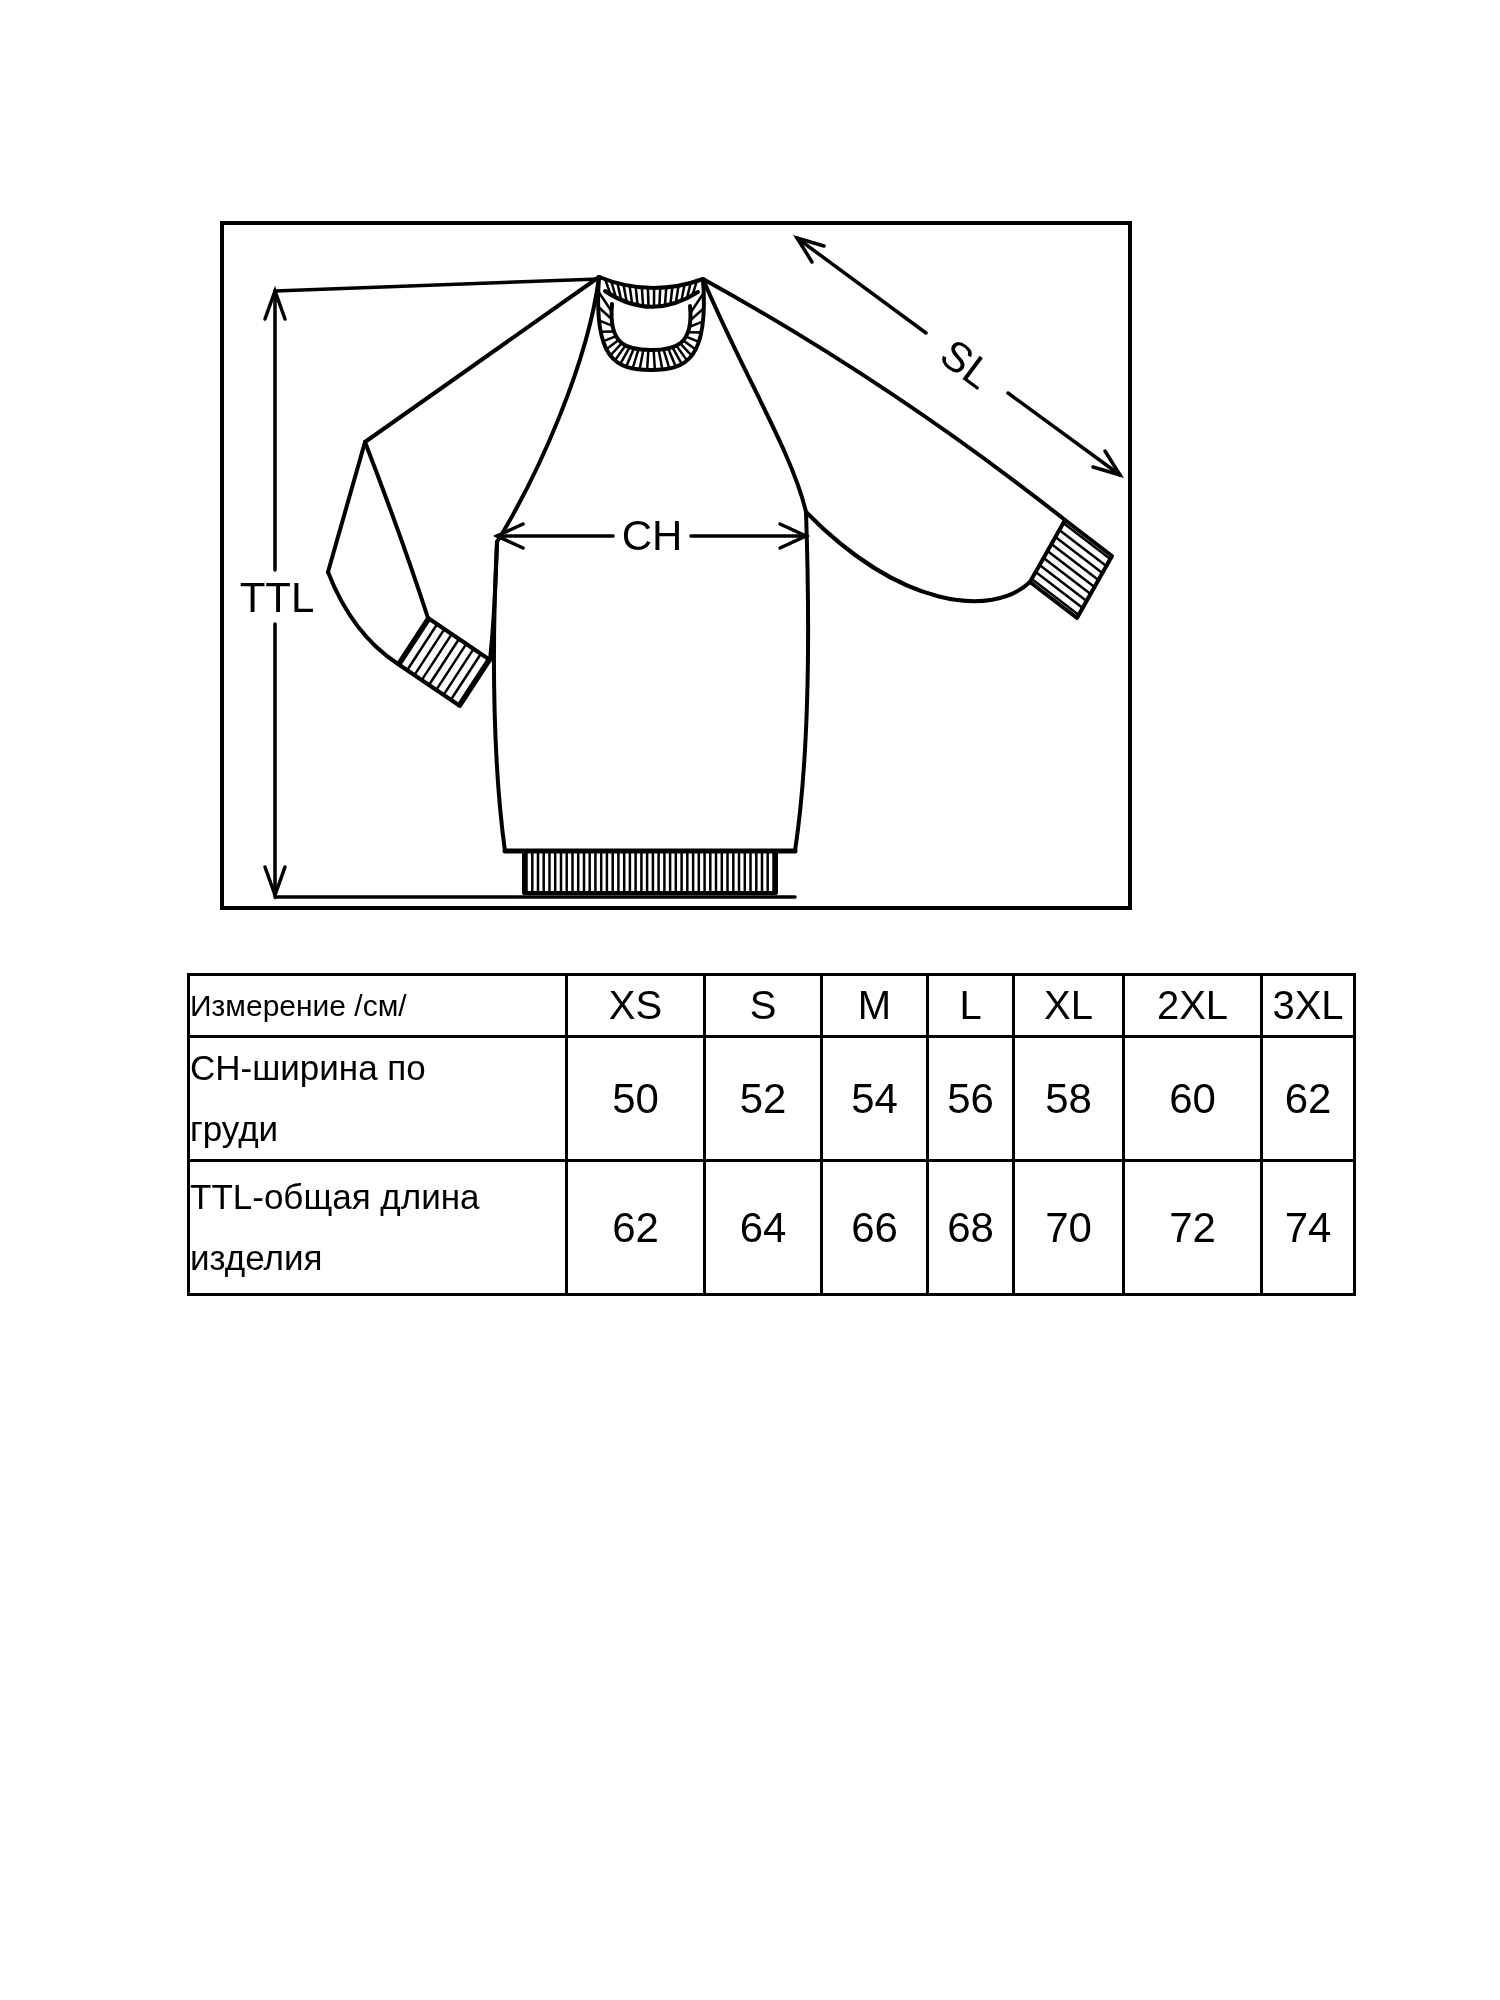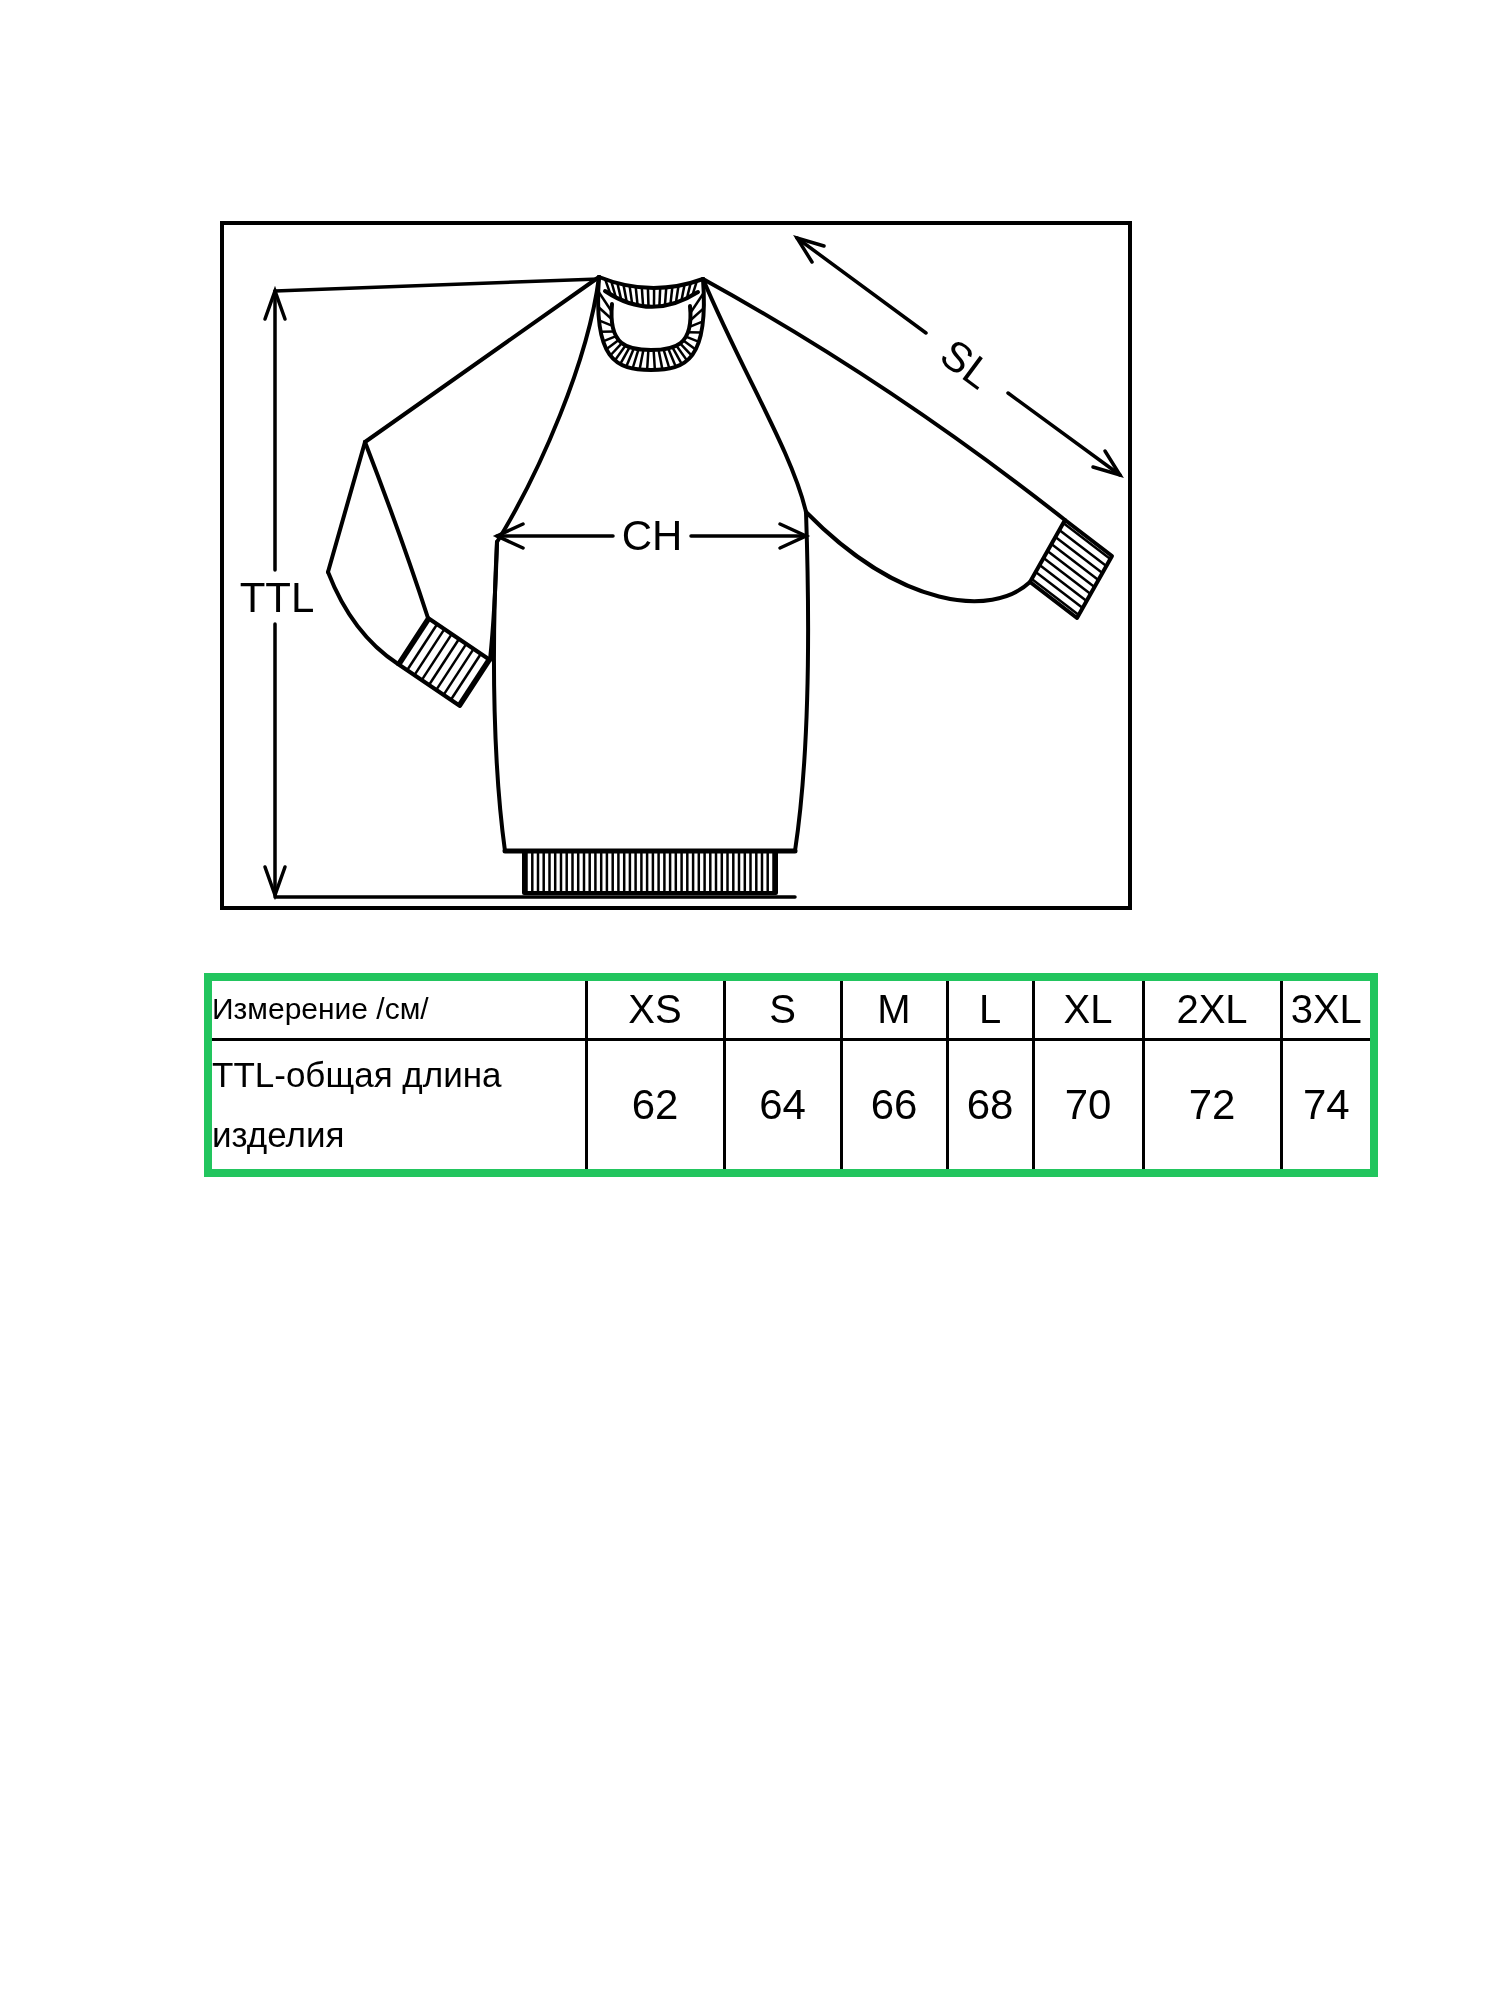--- a/index.html
+++ b/index.html
@@ -35,7 +35,7 @@
     vertical-align: middle;
     font-weight: normal;
   }
-  table.size-table { border: 8px solid #22c55e; margin-left: 17px; }
+  table.size-table { border: 1px solid #22c55e; }
   th.measure-head {
     text-align: left;
     font-size: 30px;

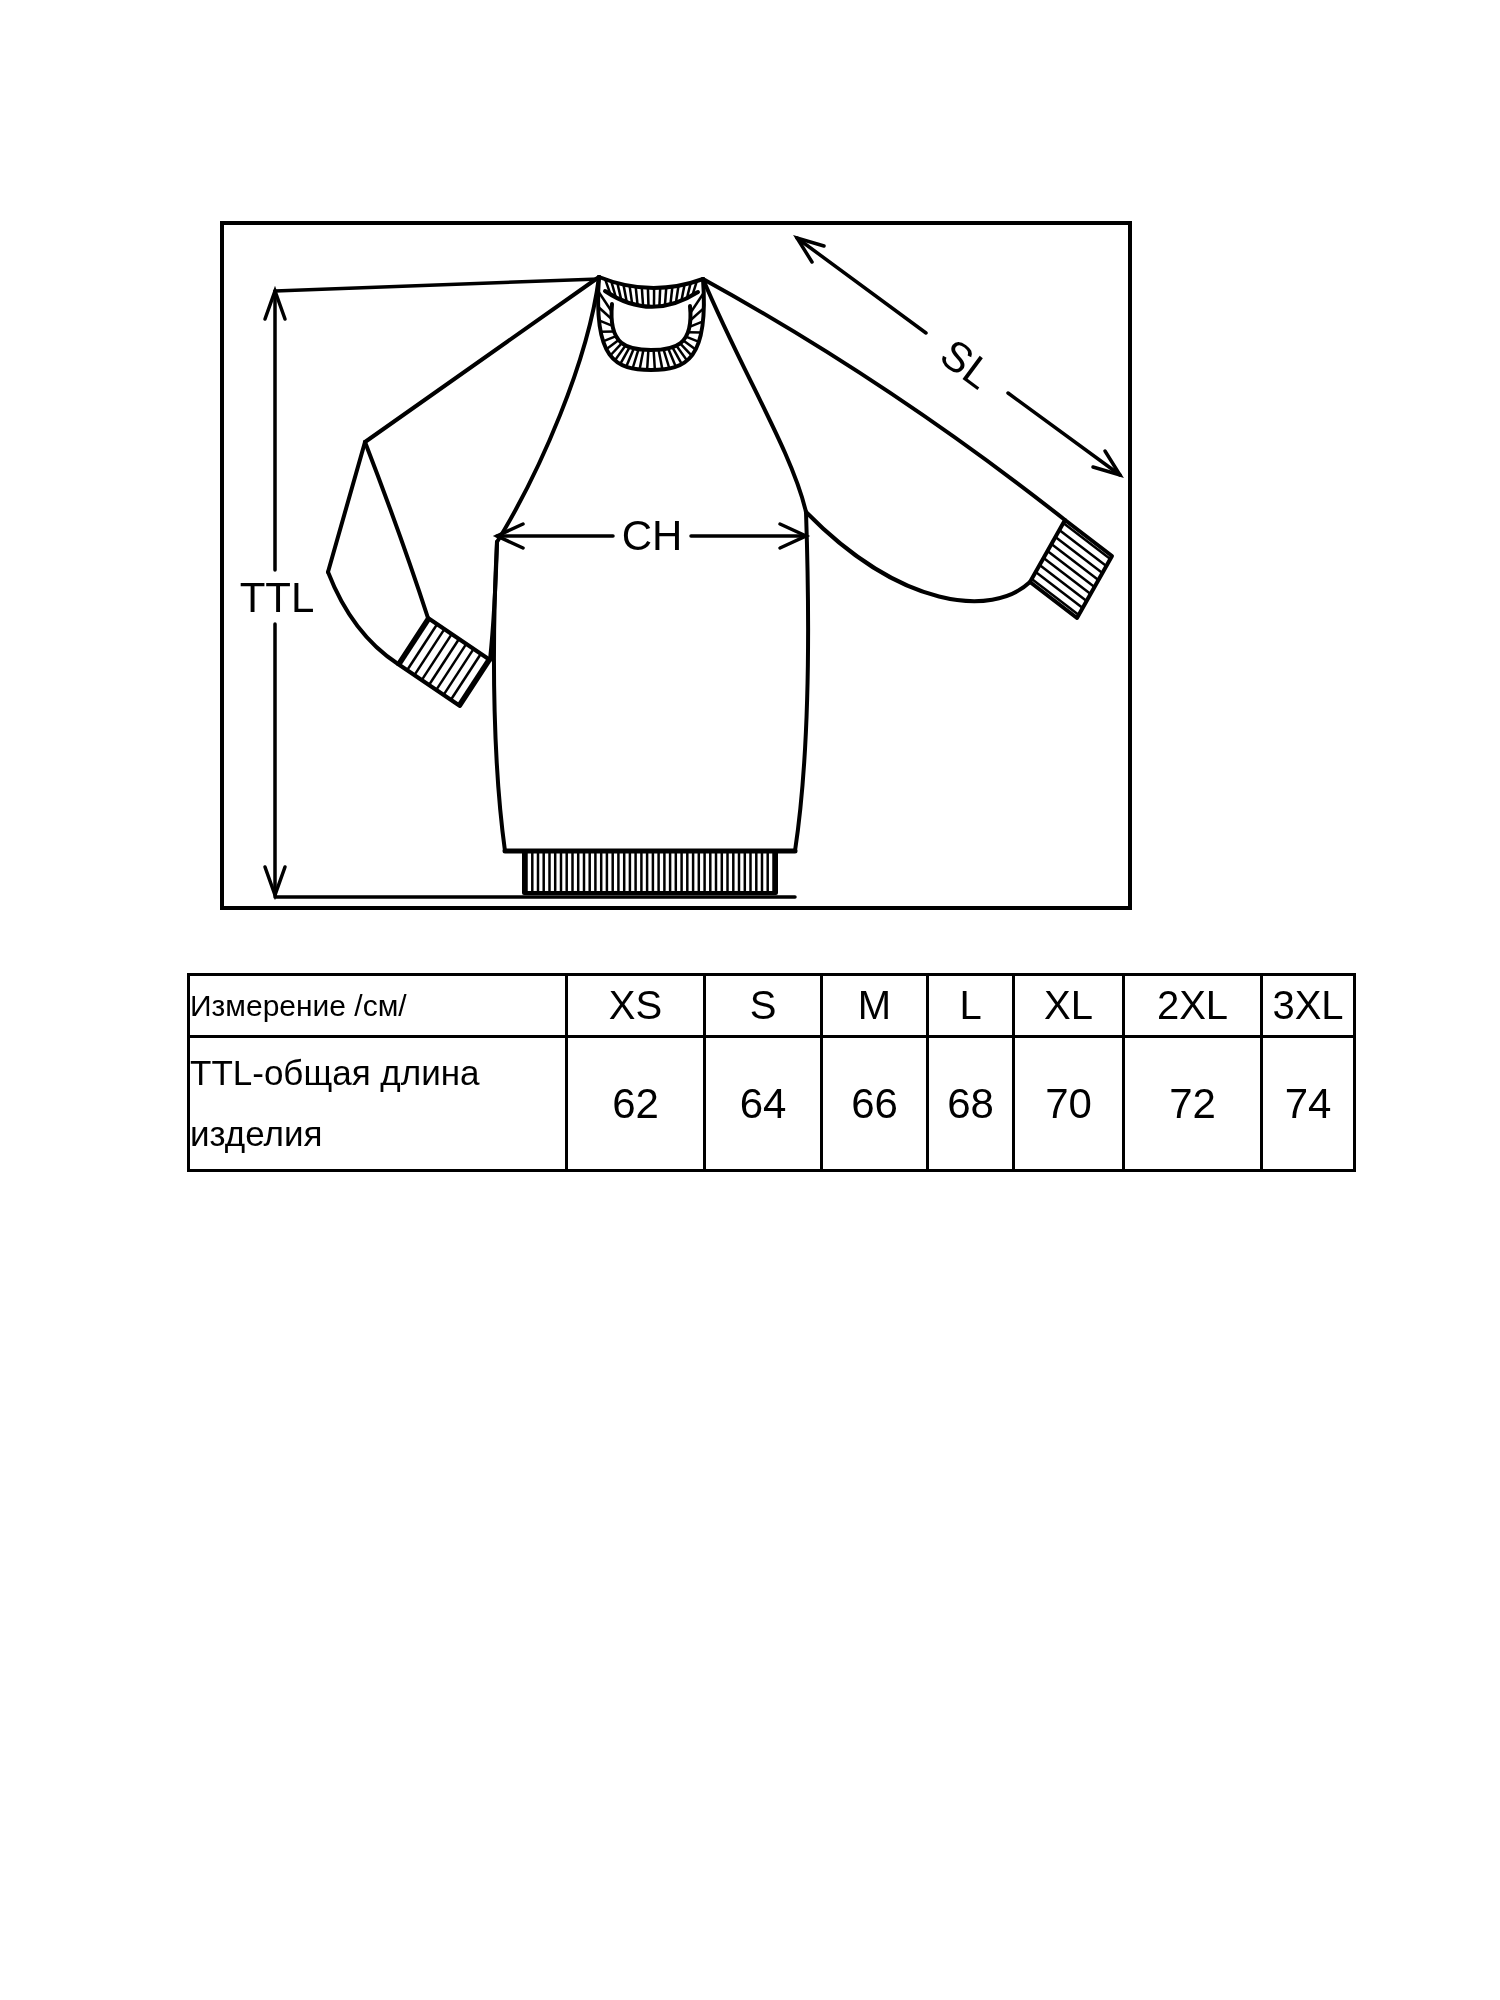--- a/index.html
+++ b/index.html
@@ -255,6 +255,17 @@
       </tr>
     </thead>
     <tbody>
+      <tr class="r-ch">
+        <td class="row-label">CH-ширина по
+груди</td>
+        <td class="value-cell">50</td>
+        <td class="value-cell">52</td>
+        <td class="value-cell">54</td>
+        <td class="value-cell">56</td>
+        <td class="value-cell">58</td>
+        <td class="value-cell">60</td>
+        <td class="value-cell">62</td>
+      </tr>
       <tr class="r-ttl">
         <td class="row-label">TTL-общая длина
 изделия</td>

